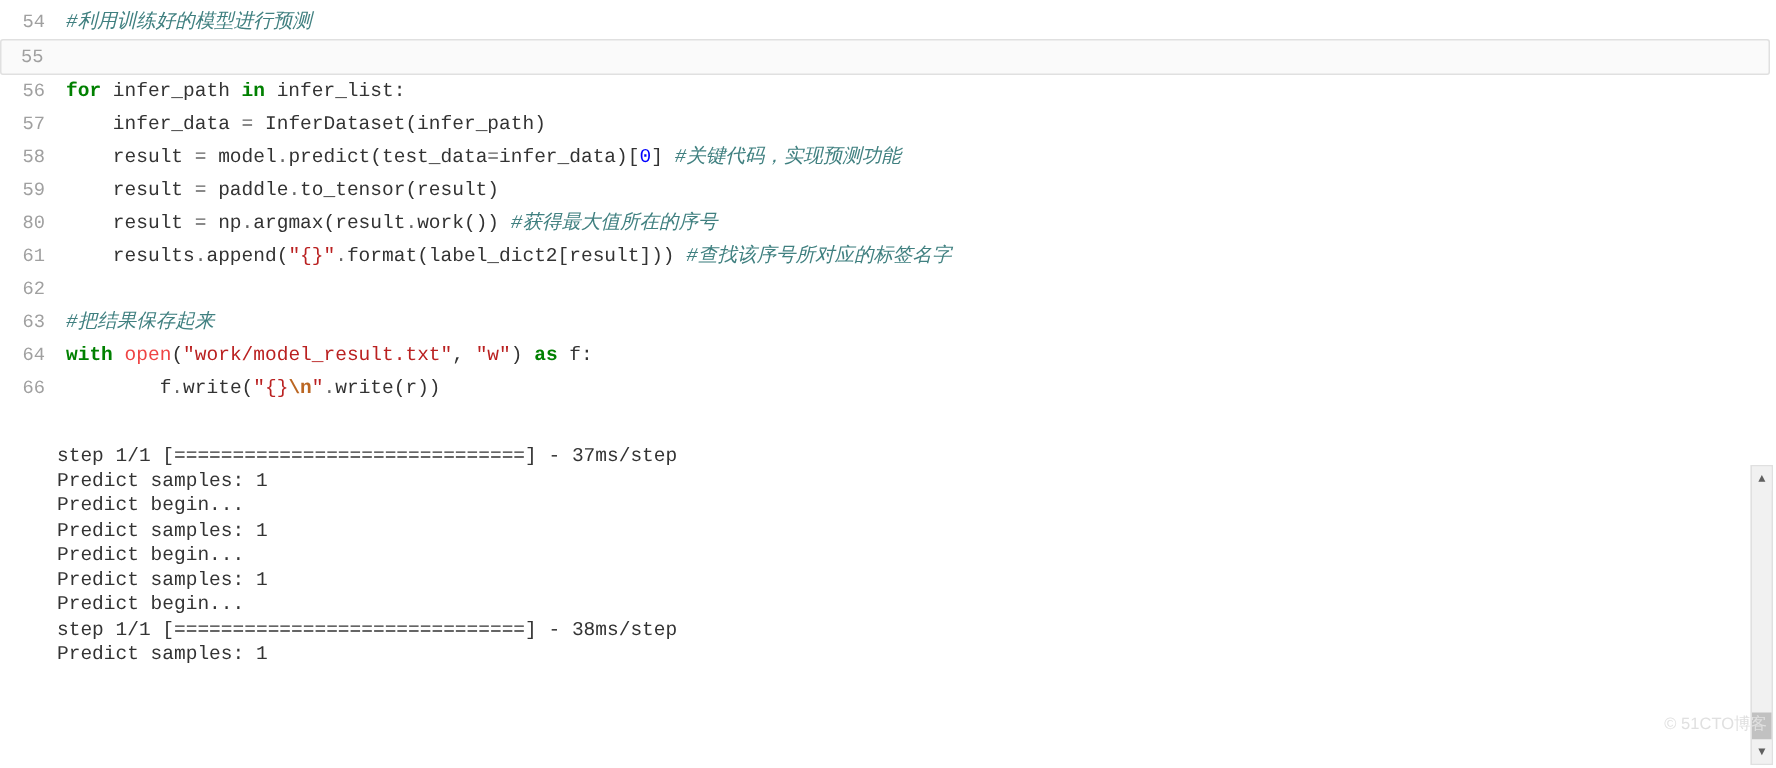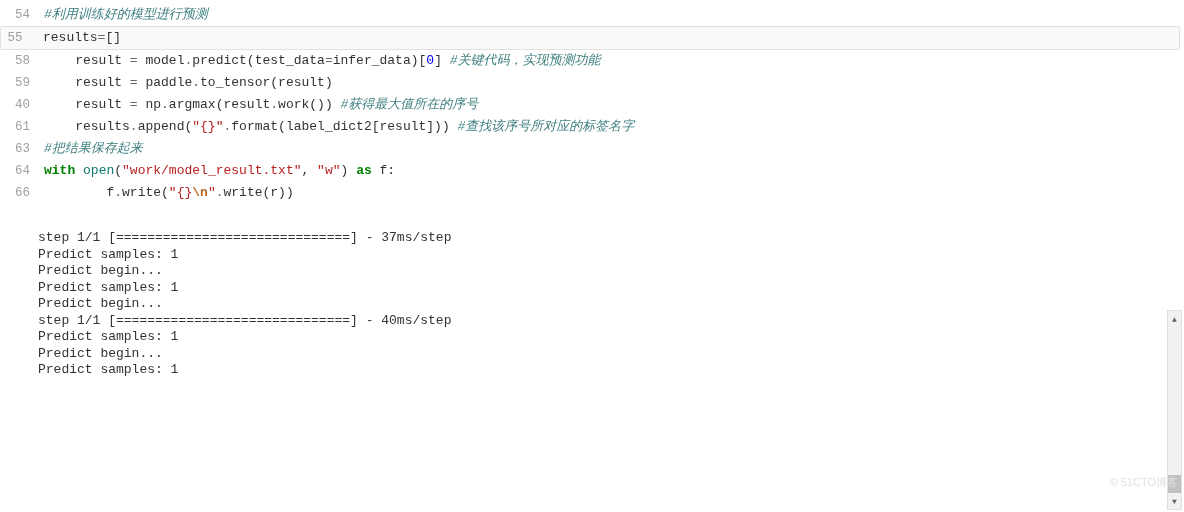--- a/index.html
+++ b/index.html
@@ -44,7 +44,6 @@
     }
     .code-line.highlighted .line-number {
       width: 40px;
-      text-align: center;
     }
     .kw { color: #008000; font-weight: bold; }
     .cm { color: #408080; font-style: italic; }

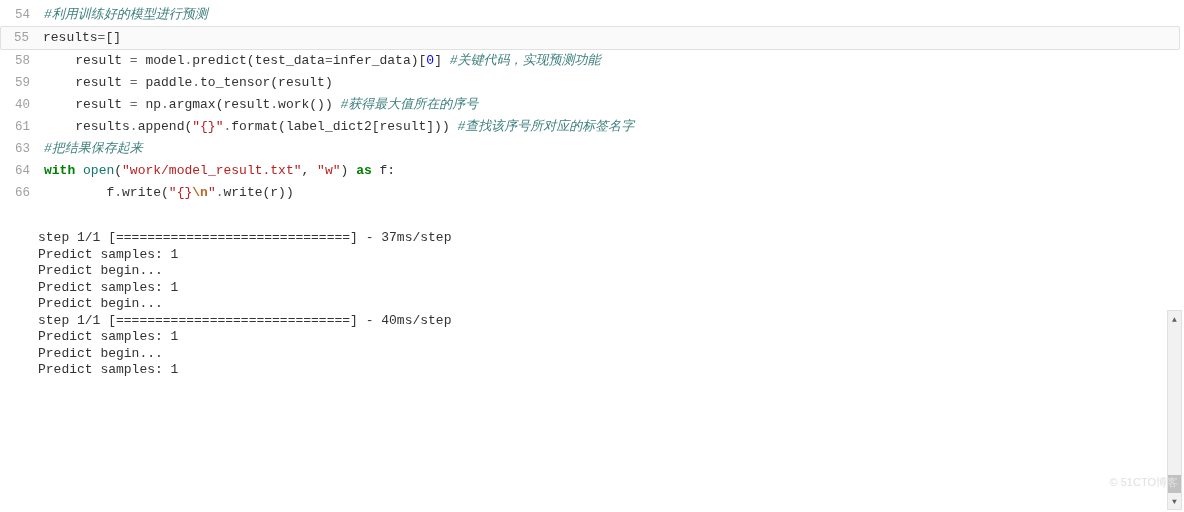--- a/index.html
+++ b/index.html
@@ -123,7 +123,6 @@
   </div>
   <div class="code-line highlighted">
     <span class="line-number">55</span>
-    <span class="code-content"><span>results</span><span class="op">=</span><span>[]</span></span>
   </div>
   <div class="code-line">
     <span class="line-number">58</span>

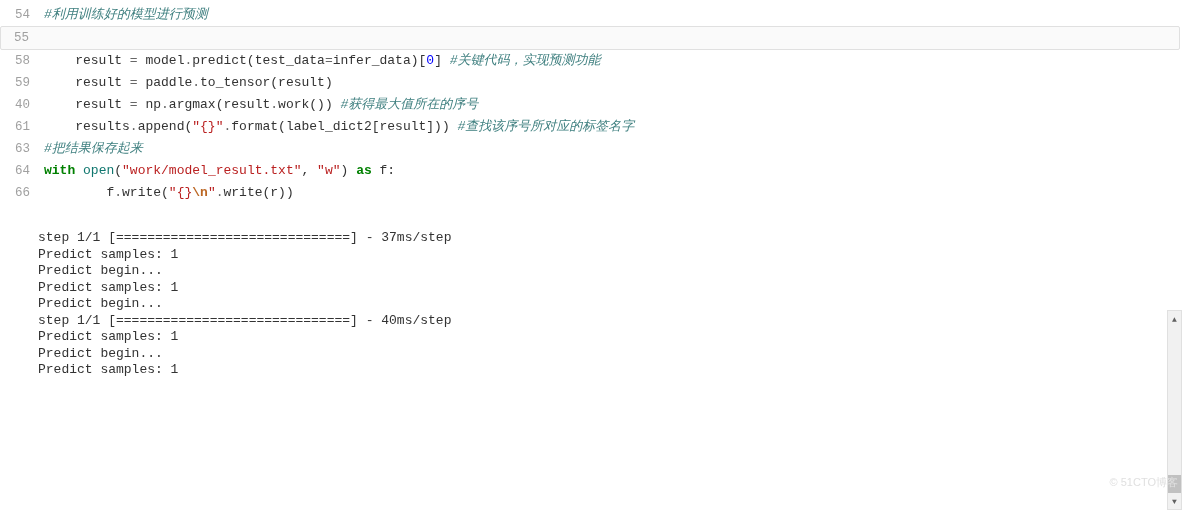--- a/index.html
+++ b/index.html
@@ -125,6 +125,10 @@
     <span class="line-number">55</span>
   </div>
   <div class="code-line">
+    <span class="line-number">56</span>
+    <span class="code-content"><span class="kw">for</span><span> infer_path </span><span class="kw">in</span><span> infer_list:</span></span>
+  </div>
+  <div class="code-line">
     <span class="line-number">58</span>
     <span class="code-content"><span>    </span><span>result </span><span class="op">=</span><span> model</span><span class="op">.</span><span>predict(test_data</span><span class="op">=</span><span>infer_data)[</span><span class="nm">0</span><span>] </span><span class="cm">#关键代码，实现预测功能</span></span>
   </div>

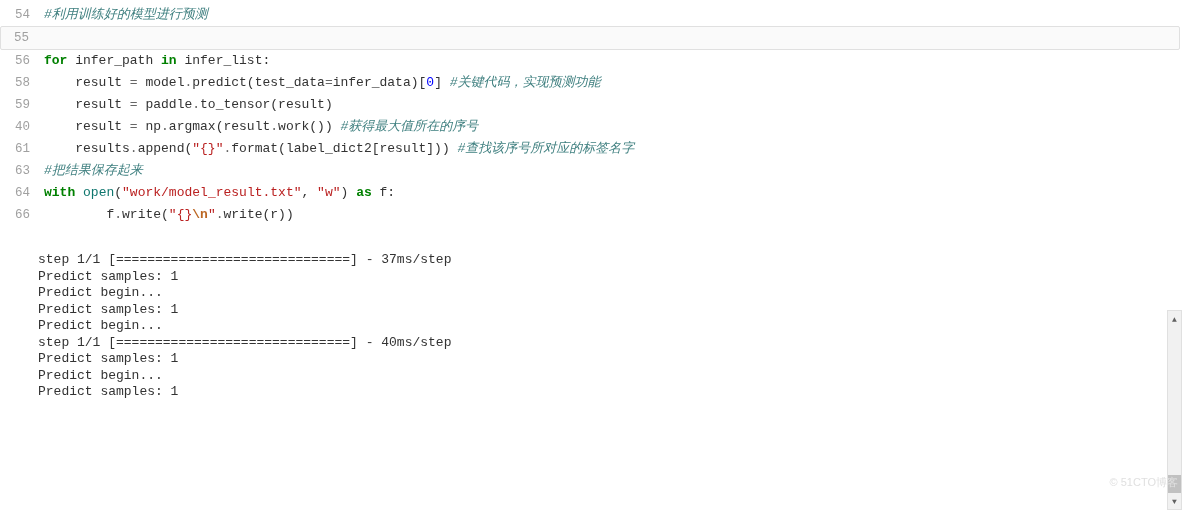--- a/index.html
+++ b/index.html
@@ -129,6 +129,10 @@
     <span class="code-content"><span class="kw">for</span><span> infer_path </span><span class="kw">in</span><span> infer_list:</span></span>
   </div>
   <div class="code-line">
+    <span class="line-number">57</span>
+    <span class="code-content"><span>    </span><span>infer_data </span><span class="op">=</span><span> InferDataset(infer_path)</span></span>
+  </div>
+  <div class="code-line">
     <span class="line-number">58</span>
     <span class="code-content"><span>    </span><span>result </span><span class="op">=</span><span> model</span><span class="op">.</span><span>predict(test_data</span><span class="op">=</span><span>infer_data)[</span><span class="nm">0</span><span>] </span><span class="cm">#关键代码，实现预测功能</span></span>
   </div>

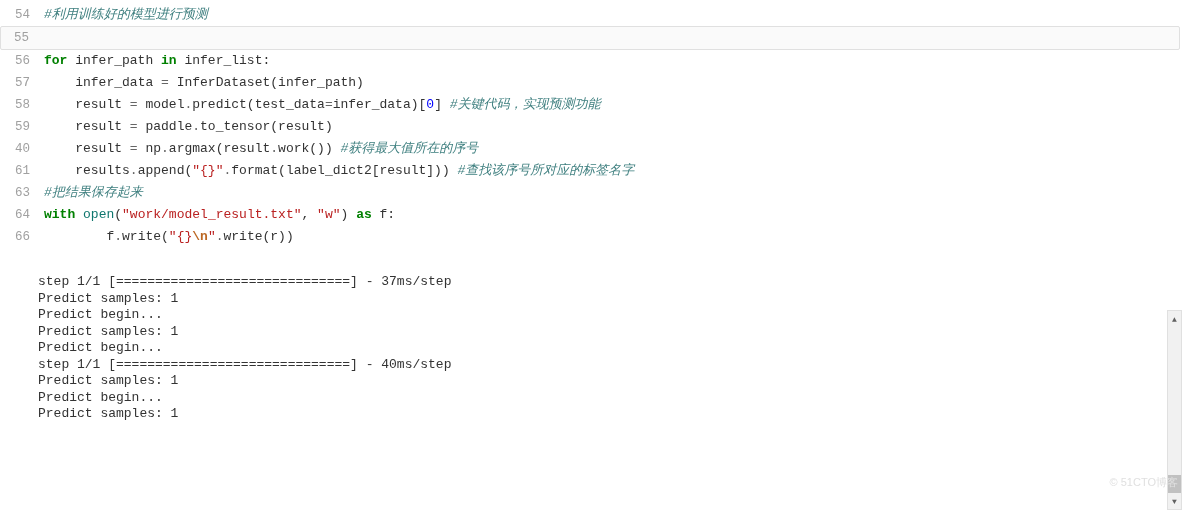--- a/index.html
+++ b/index.html
@@ -141,7 +141,7 @@
     <span class="code-content"><span>    </span><span>result </span><span class="op">=</span><span> paddle</span><span class="op">.</span><span>to_tensor(result)</span></span>
   </div>
   <div class="code-line">
-    <span class="line-number">40</span>
+    <span class="line-number">80</span>
     <span class="code-content"><span>    </span><span>result </span><span class="op">=</span><span> np</span><span class="op">.</span><span>argmax(result</span><span class="op">.</span><span>work()) </span><span class="cm">#获得最大值所在的序号</span></span>
   </div>
   <div class="code-line">

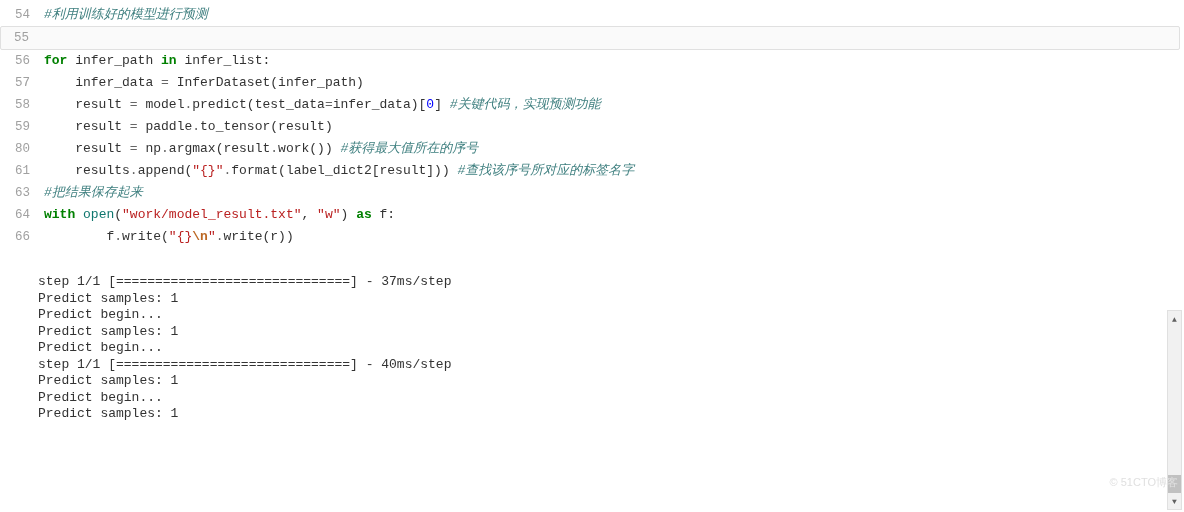--- a/index.html
+++ b/index.html
@@ -149,6 +149,10 @@
     <span class="code-content"><span>    </span><span>results</span><span class="op">.</span><span>append(</span><span class="st">"{}"</span><span class="op">.</span><span>format(label_dict2[result])) </span><span class="cm">#查找该序号所对应的标签名字</span></span>
   </div>
   <div class="code-line">
+    <span class="line-number">62</span>
+    <span class="code-content"></span>
+  </div>
+  <div class="code-line">
     <span class="line-number">63</span>
     <span class="code-content"><span class="cm">#把结果保存起来</span></span>
   </div>

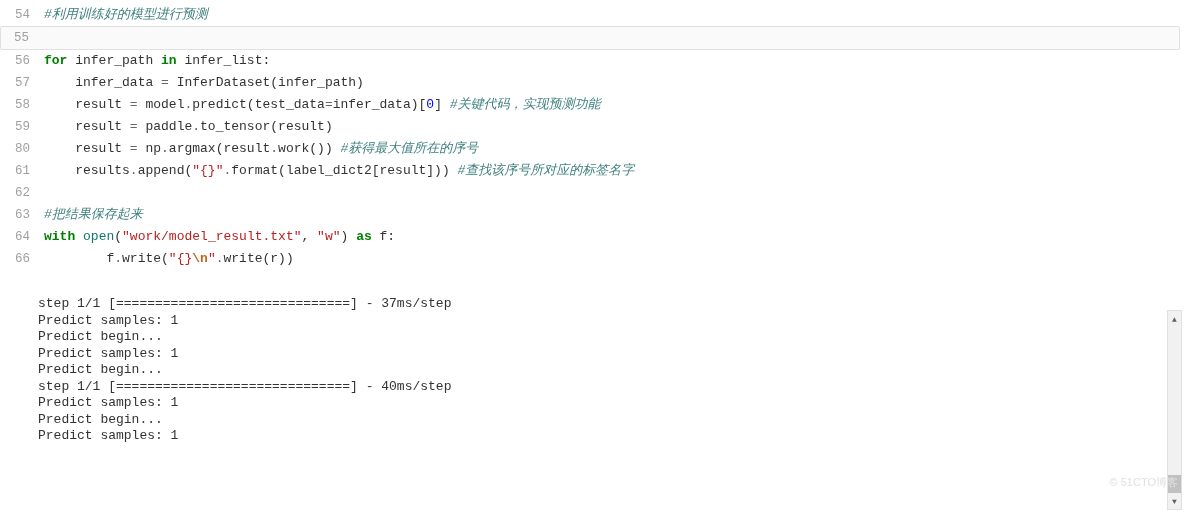--- a/index.html
+++ b/index.html
@@ -50,7 +50,7 @@
     .st { color: #ba2121; }
     .op { color: #666666; }
     .nm { color: #0000ff; }
-    .nb { color: #0f766e; }
+    .nb { color: #ef4444; }
     
     .output-area {
       background: #ffffff;

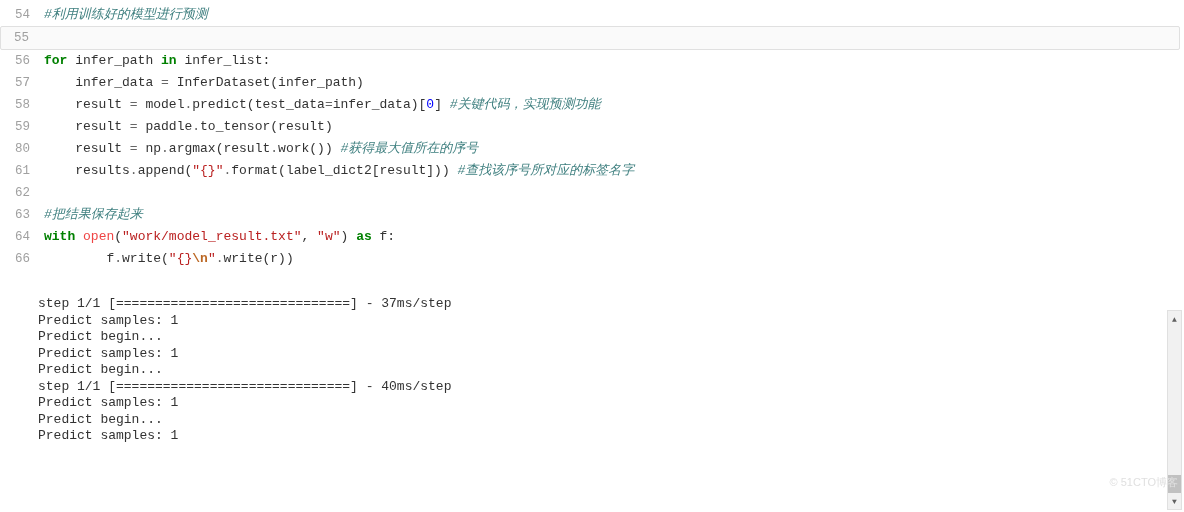--- a/index.html
+++ b/index.html
@@ -172,7 +172,6 @@
   <div class="output-line">Predict begin...</div>
   <div class="output-line">Predict samples: 1</div>
   <div class="output-line">Predict begin...</div>
-  <div class="output-line">step 1/1 [==============================] - 40ms/step</div>
   <div class="output-line">Predict samples: 1</div>
   <div class="output-line">Predict begin...</div>
   <div class="output-line">Predict samples: 1</div>

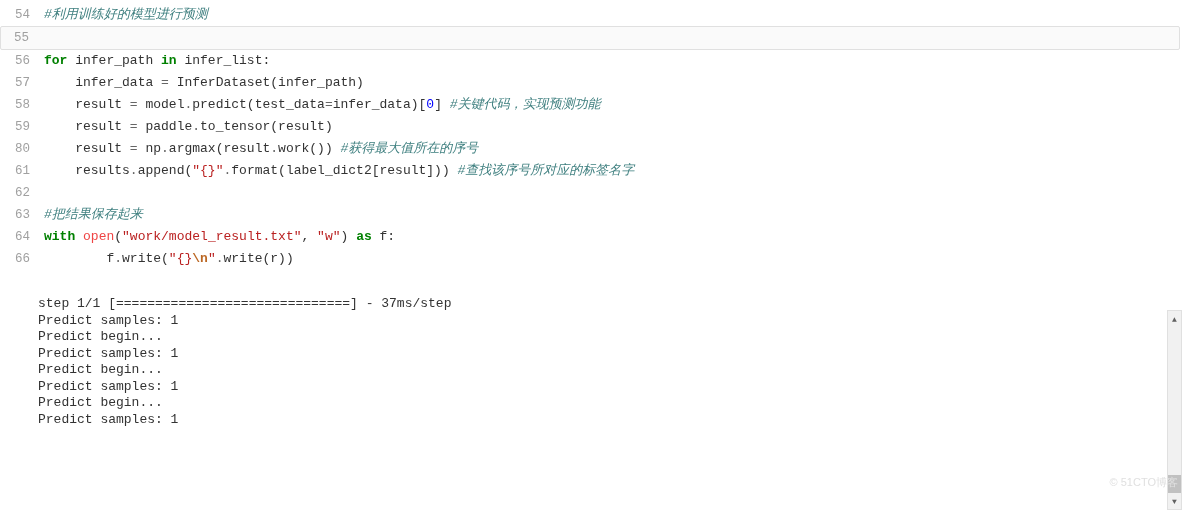--- a/index.html
+++ b/index.html
@@ -174,6 +174,7 @@
   <div class="output-line">Predict begin...</div>
   <div class="output-line">Predict samples: 1</div>
   <div class="output-line">Predict begin...</div>
+  <div class="output-line">step 1/1 [==============================] - 38ms/step</div>
   <div class="output-line">Predict samples: 1</div>
 </div>
 

